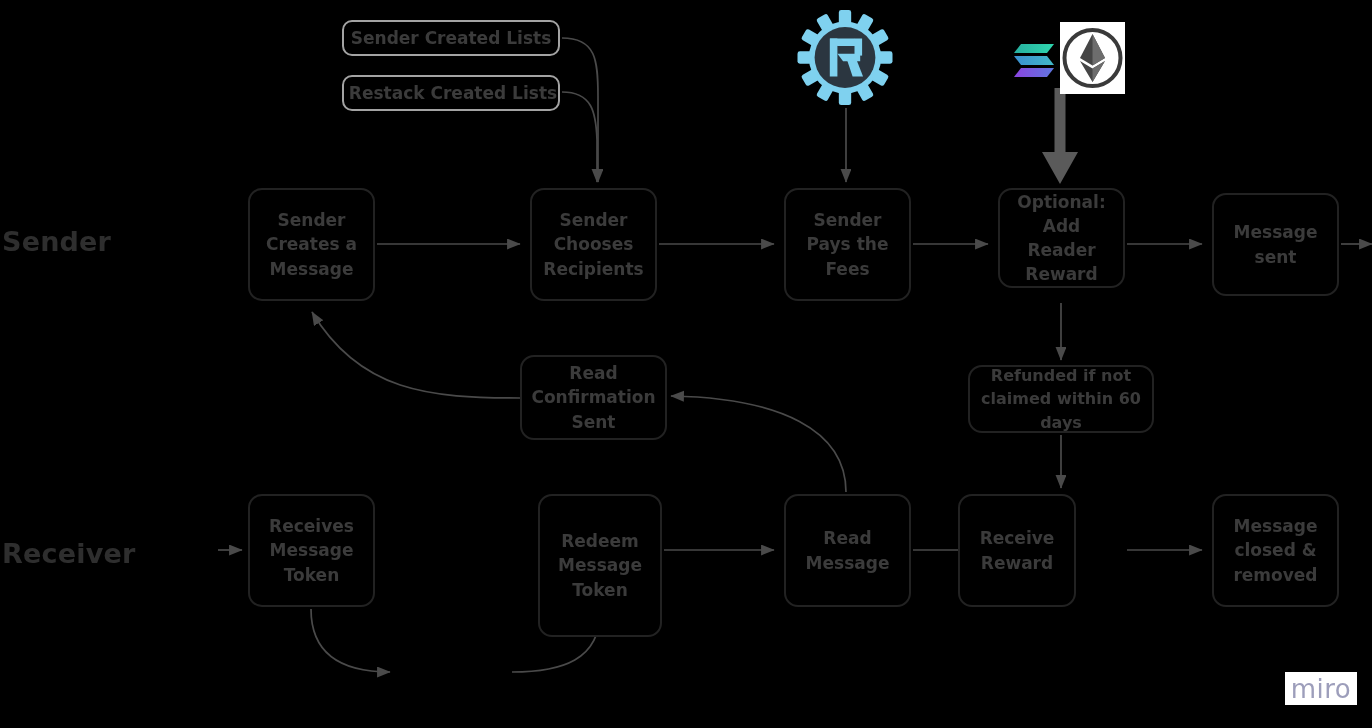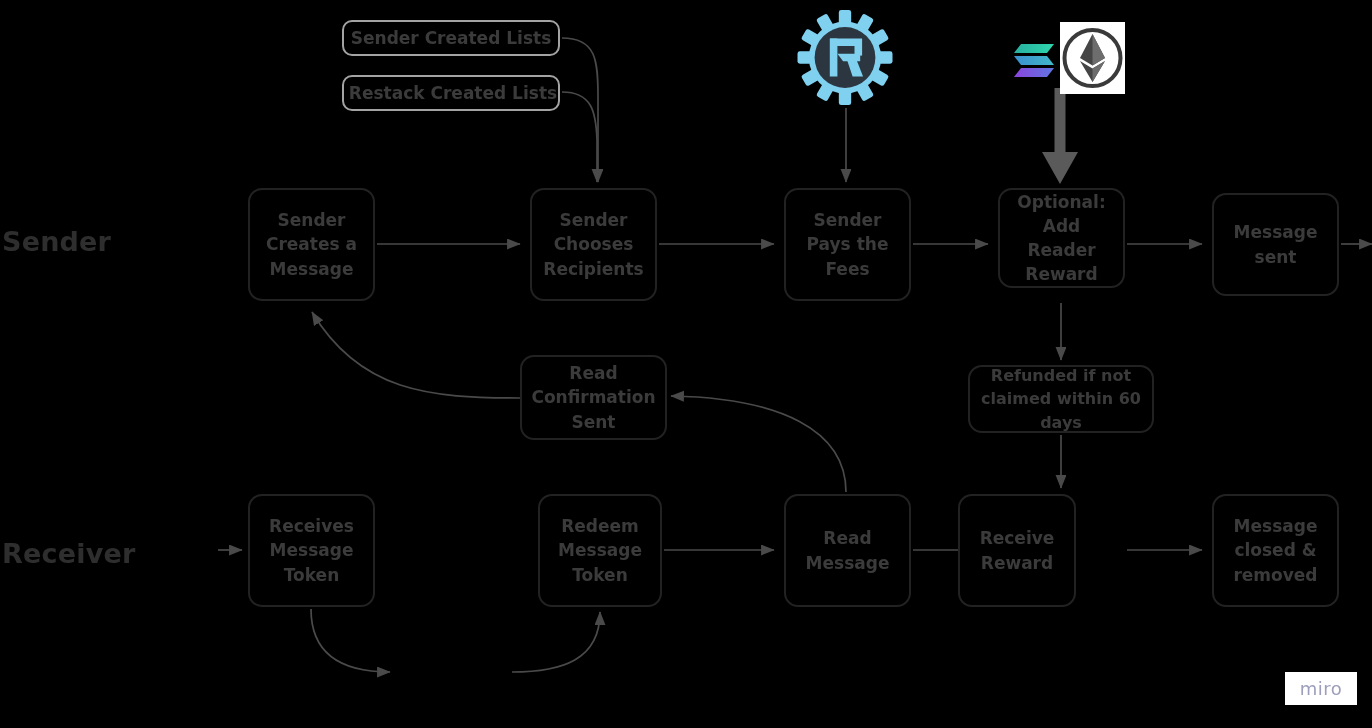--- a/index.html
+++ b/index.html
@@ -160,7 +160,7 @@
   <div class="node small-text" style="left:968px; top:365px; width:186px; height:68px;">Refunded if not<br>claimed within 60 days</div>
 
   <div class="node" style="left:248px; top:494px; width:127px; height:113px;">Receives<br>Message<br>Token</div>
-  <div class="node" style="left:538px; top:494px; width:124px; height:113px;">Redeem<br>Message<br>Token</div>
+  <div class="node" style="left:538px; top:494px; width:124px; height:143px;">Redeem<br>Message<br>Token</div>
   <div class="node" style="left:784px; top:494px; width:127px; height:113px;">Read<br>Message</div>
   <div class="node" style="left:958px; top:494px; width:118px; height:113px;">Receive<br>Reward</div>
   <div class="node" style="left:1212px; top:494px; width:127px; height:113px;">Message<br>closed &amp;<br>removed</div>

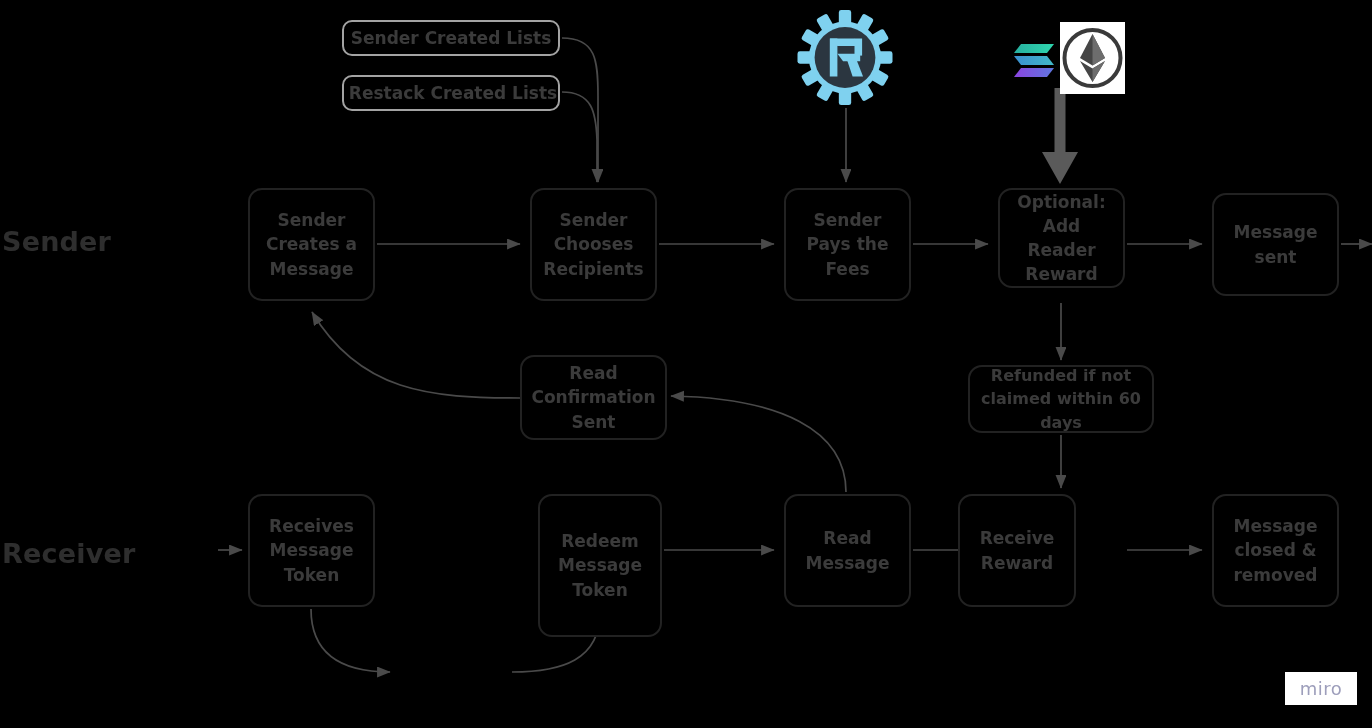--- a/index.html
+++ b/index.html
@@ -84,7 +84,7 @@
     position: absolute;
     background: #ffffff;
     color: #9d9ebb;
-    font-size: 18px;
+    font-size: 26px;
     letter-spacing: 0.5px;
     display: flex;
     align-items: center;

